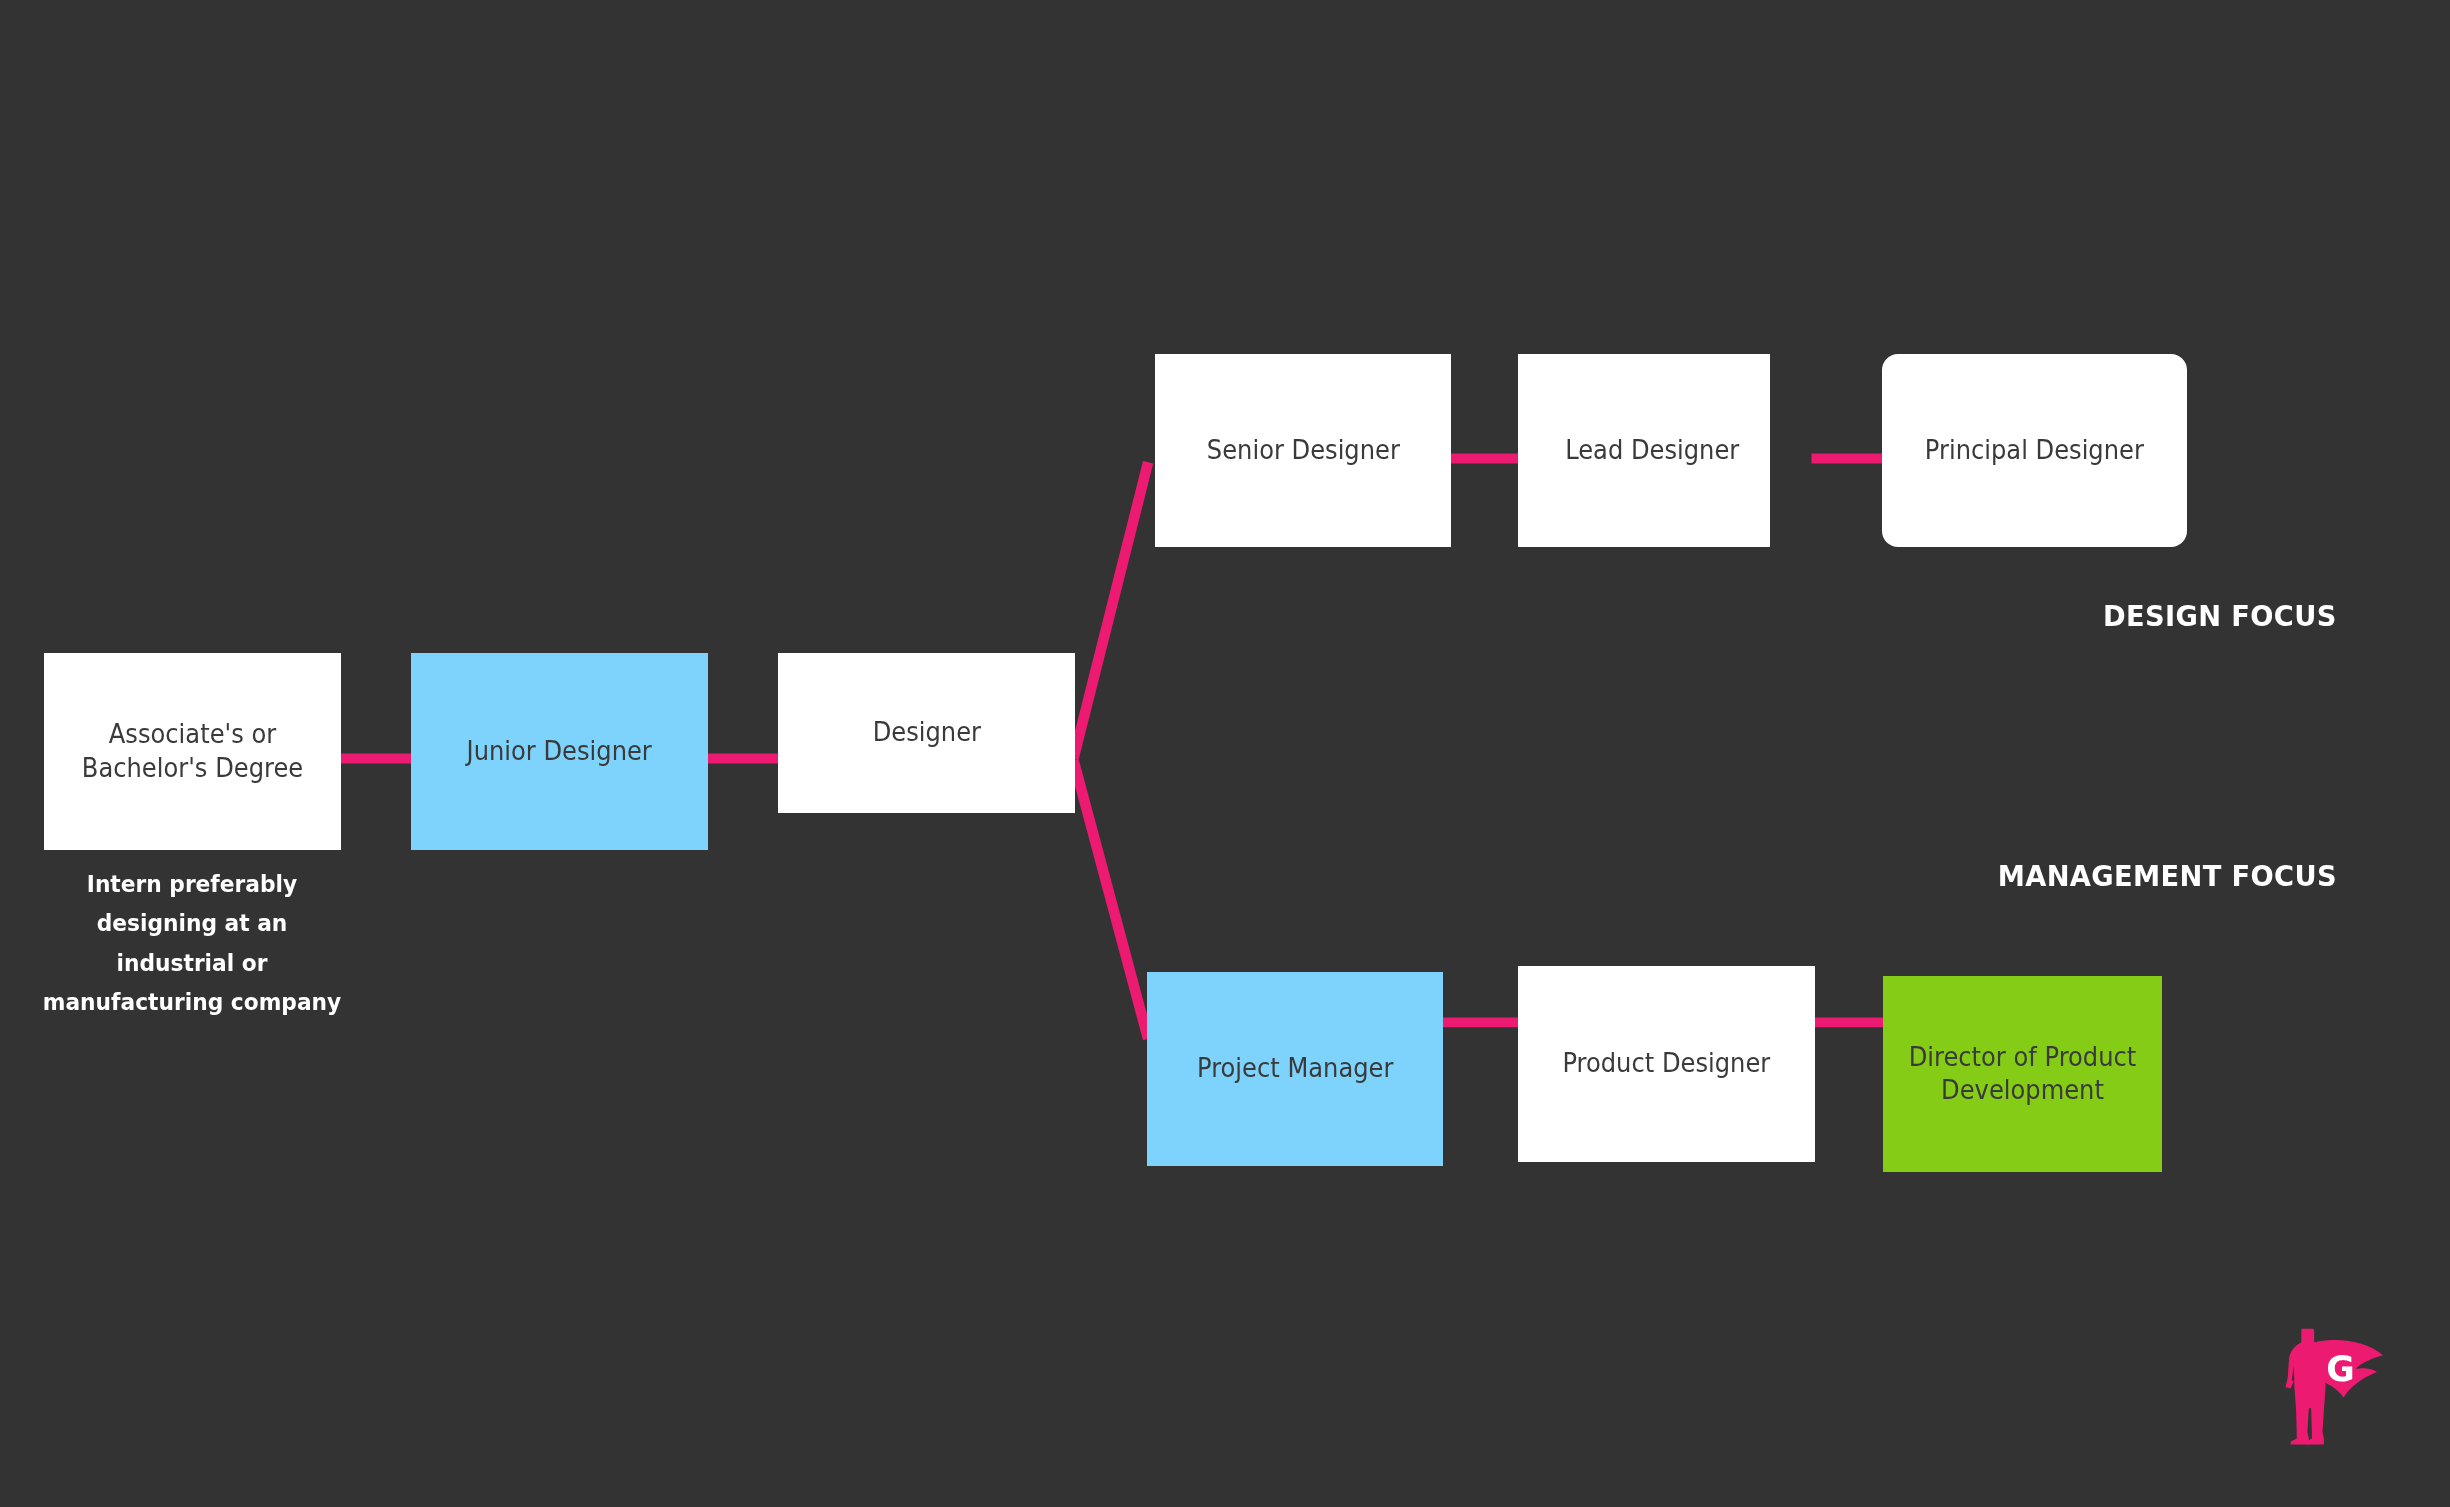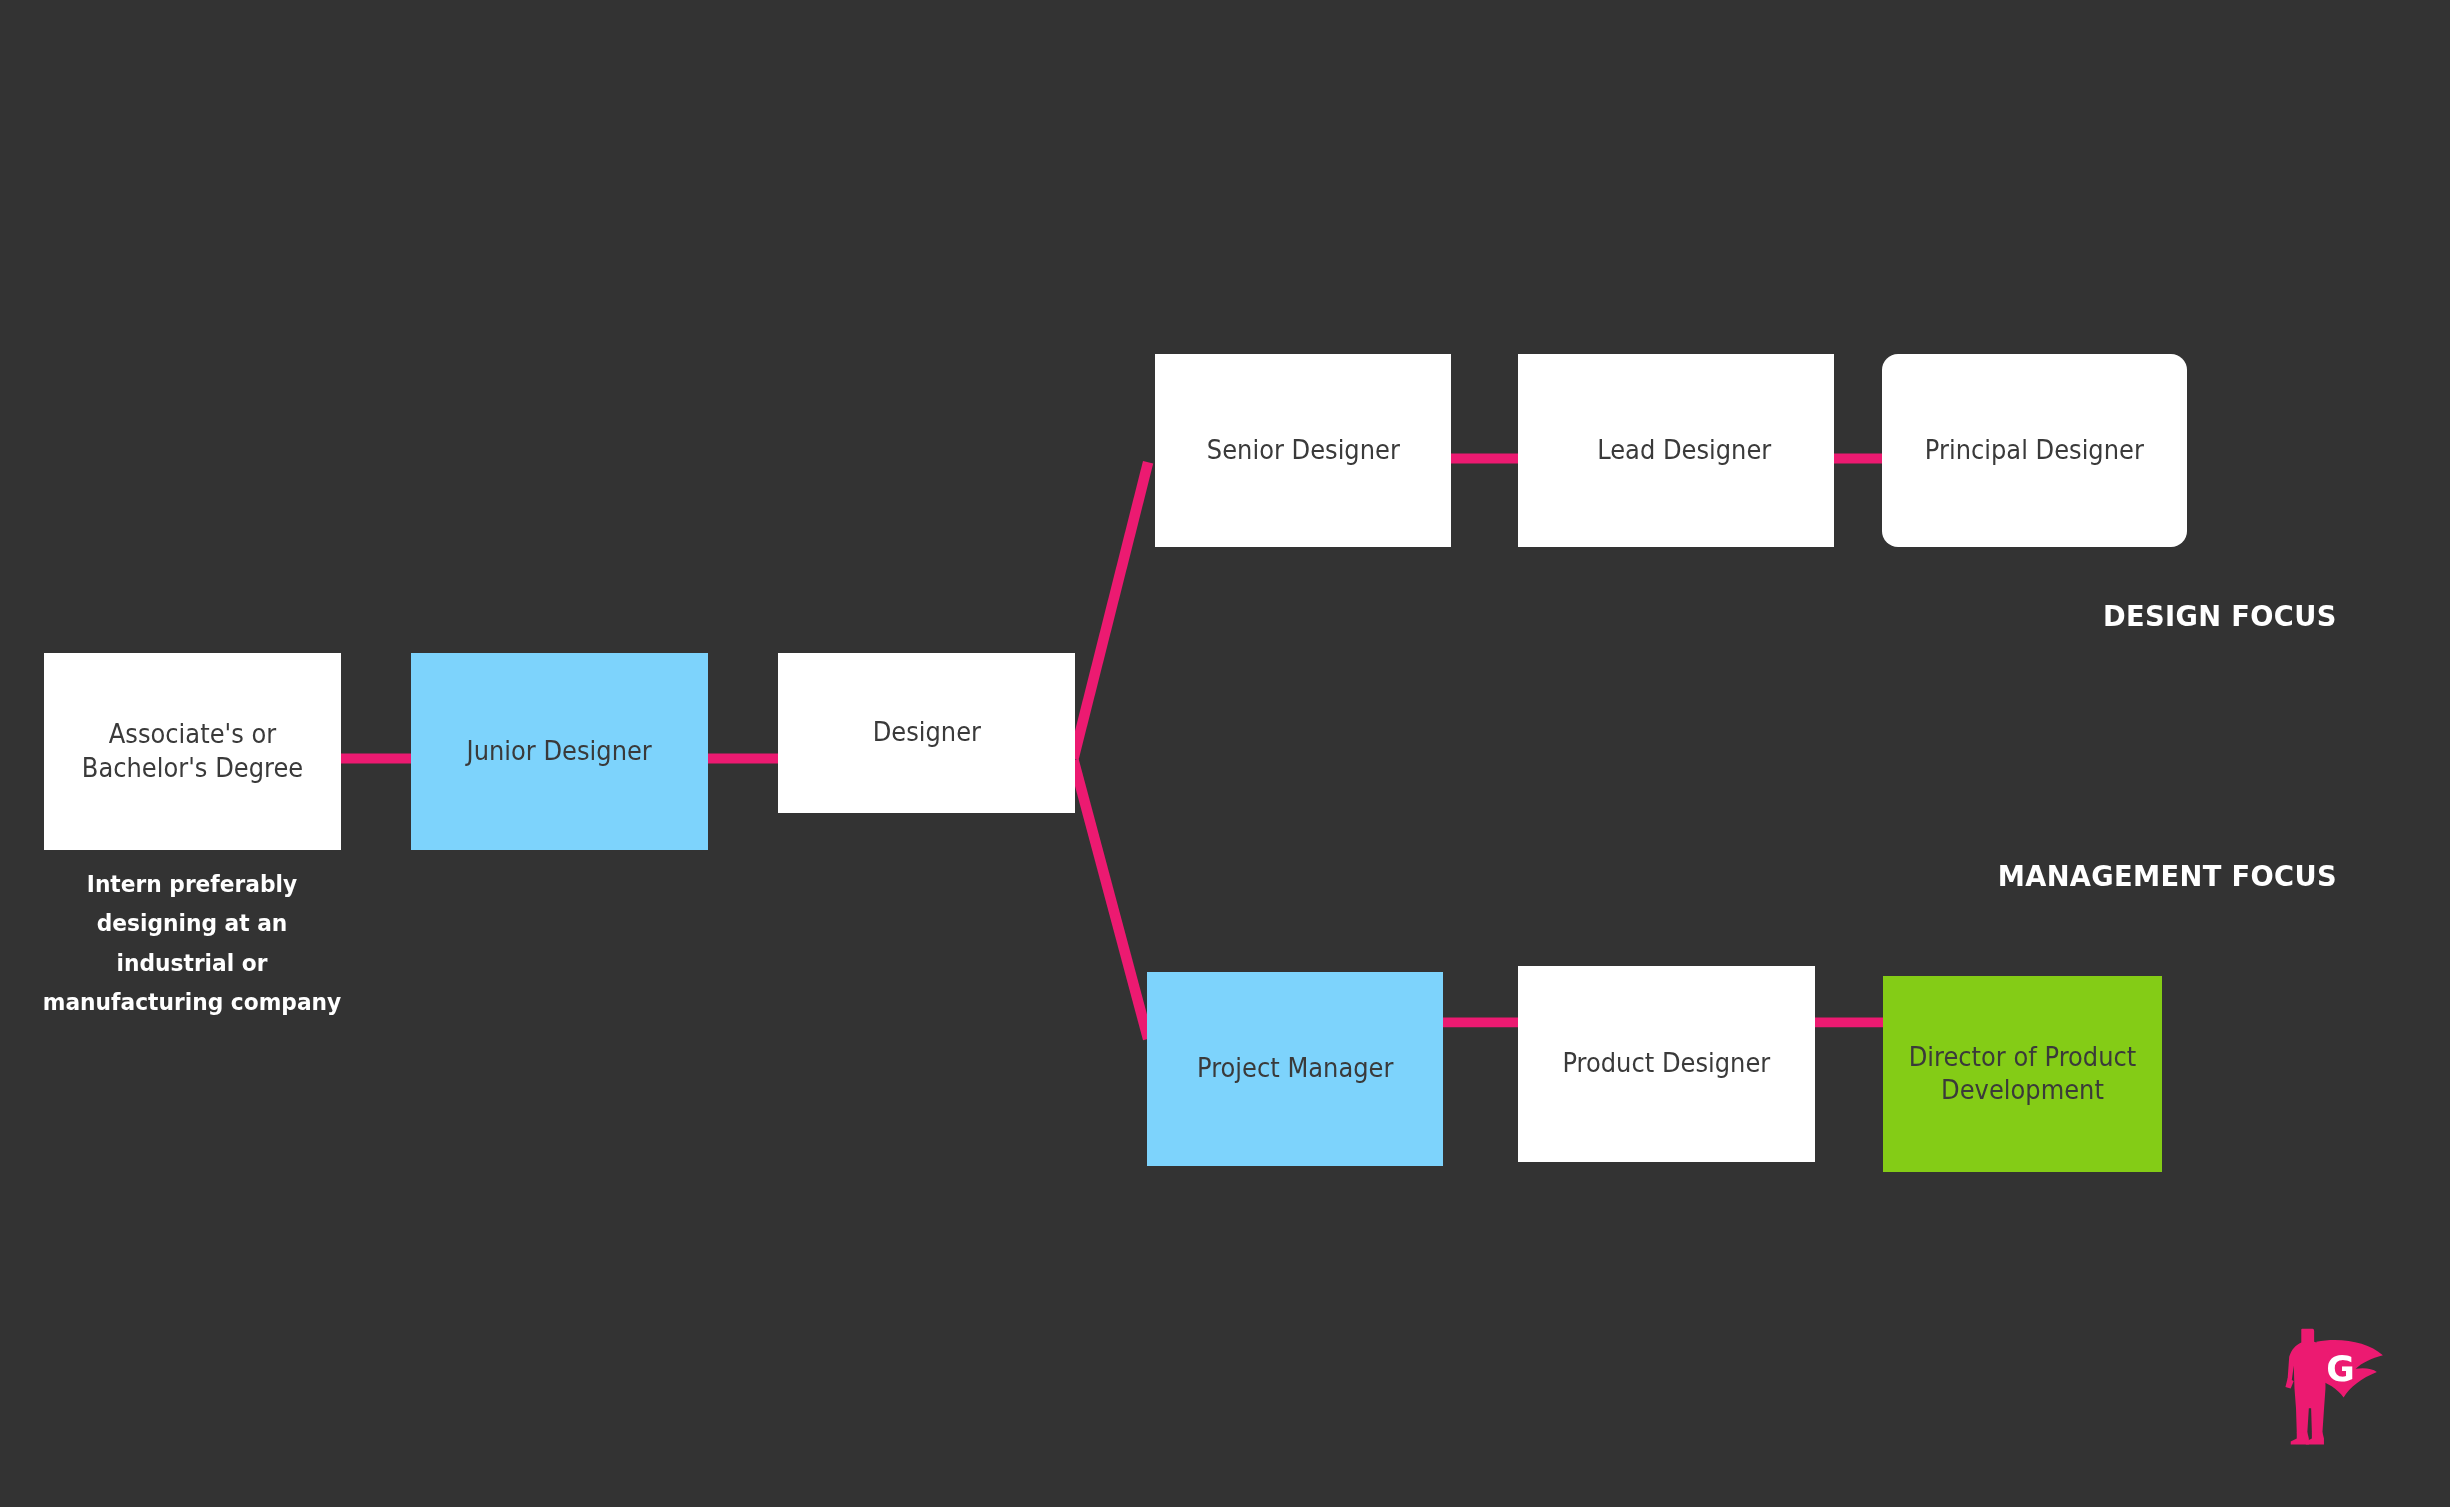--- a/index.html
+++ b/index.html
@@ -149,7 +149,7 @@
       <div class="node" style="left: 1147px; top: 354px; width: 296px; height: 193px; background: rgb(255, 255, 255); margin-left: 8px;">
         <div class="node-label" style="color: rgb(58, 58, 58);">Senior Designer</div>
       </div>
-      <div class="node" style="left: 1518px; top: 354px; width: 316px; height: 193px; background: rgb(255, 255, 255); padding-left: 16px;">
+      <div class="node" style="left: 1518px; top: 354px; width: 252px; height: 193px; background: rgb(255, 255, 255); padding-left: 16px;">
         <div class="node-label" style="color: rgb(58, 58, 58);">Lead Designer</div>
       </div>
       <div class="node" style="left: 1882px; top: 354px; width: 305px; height: 193px; background: rgb(255, 255, 255); border-radius: 16px;">

